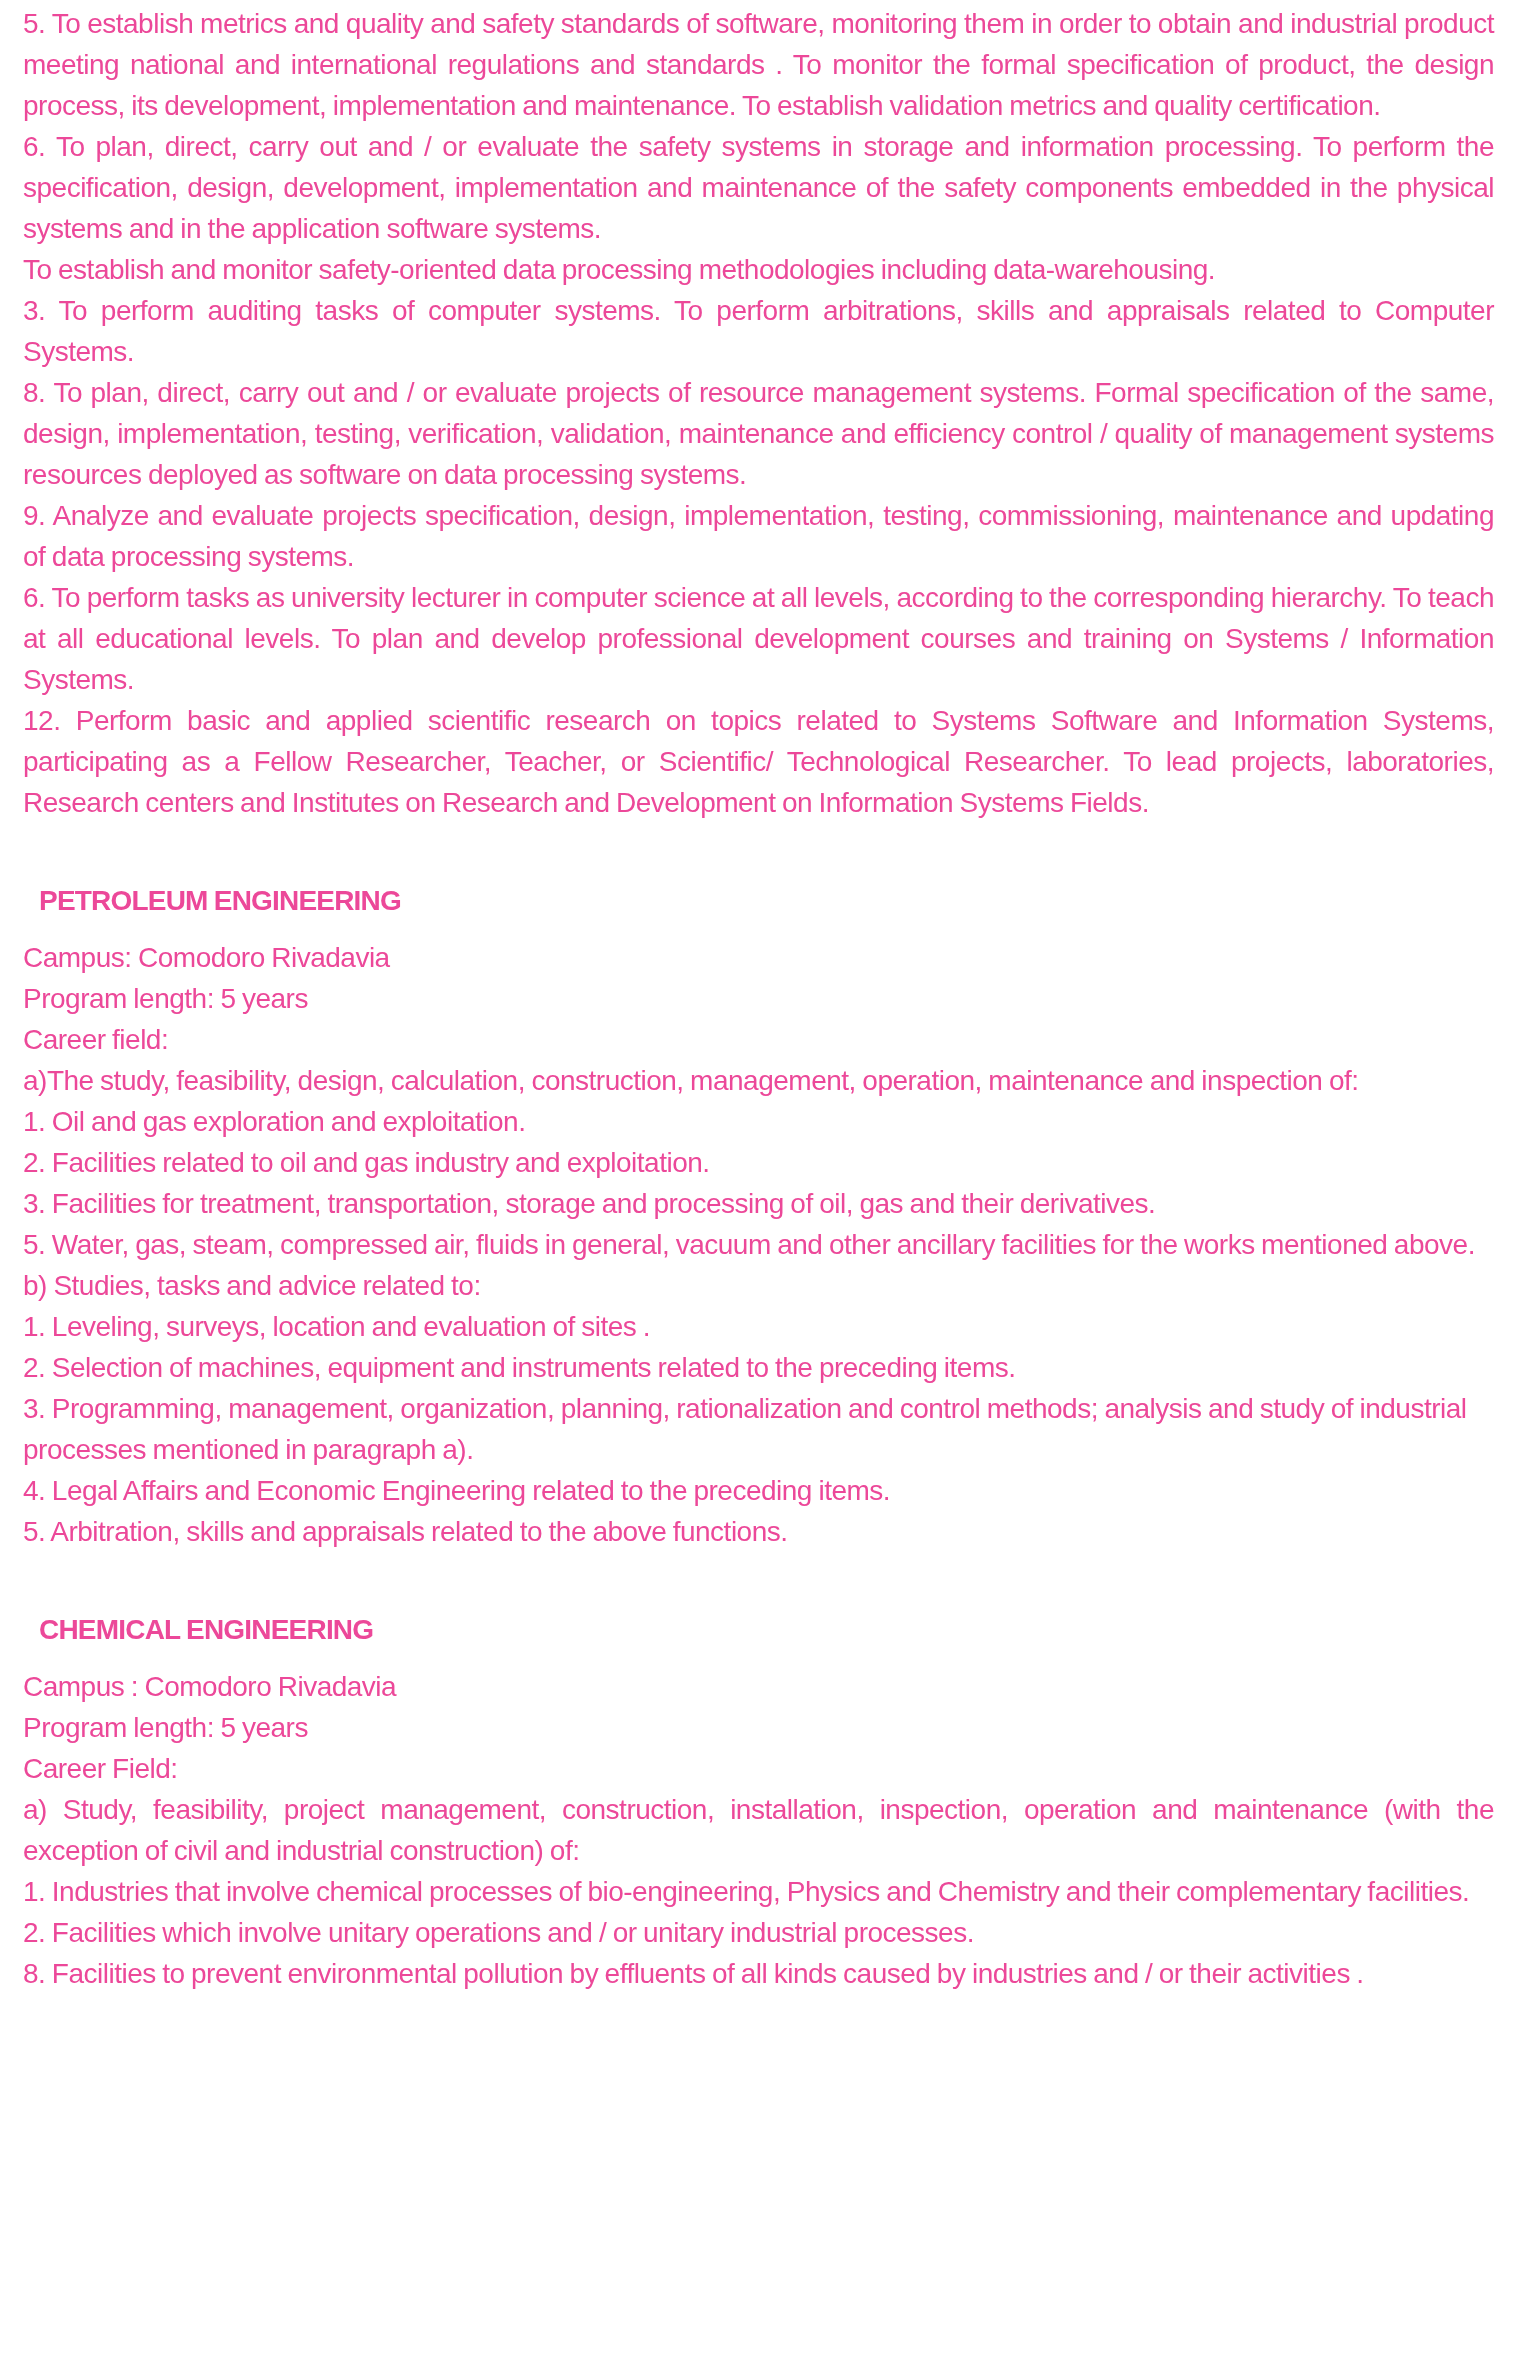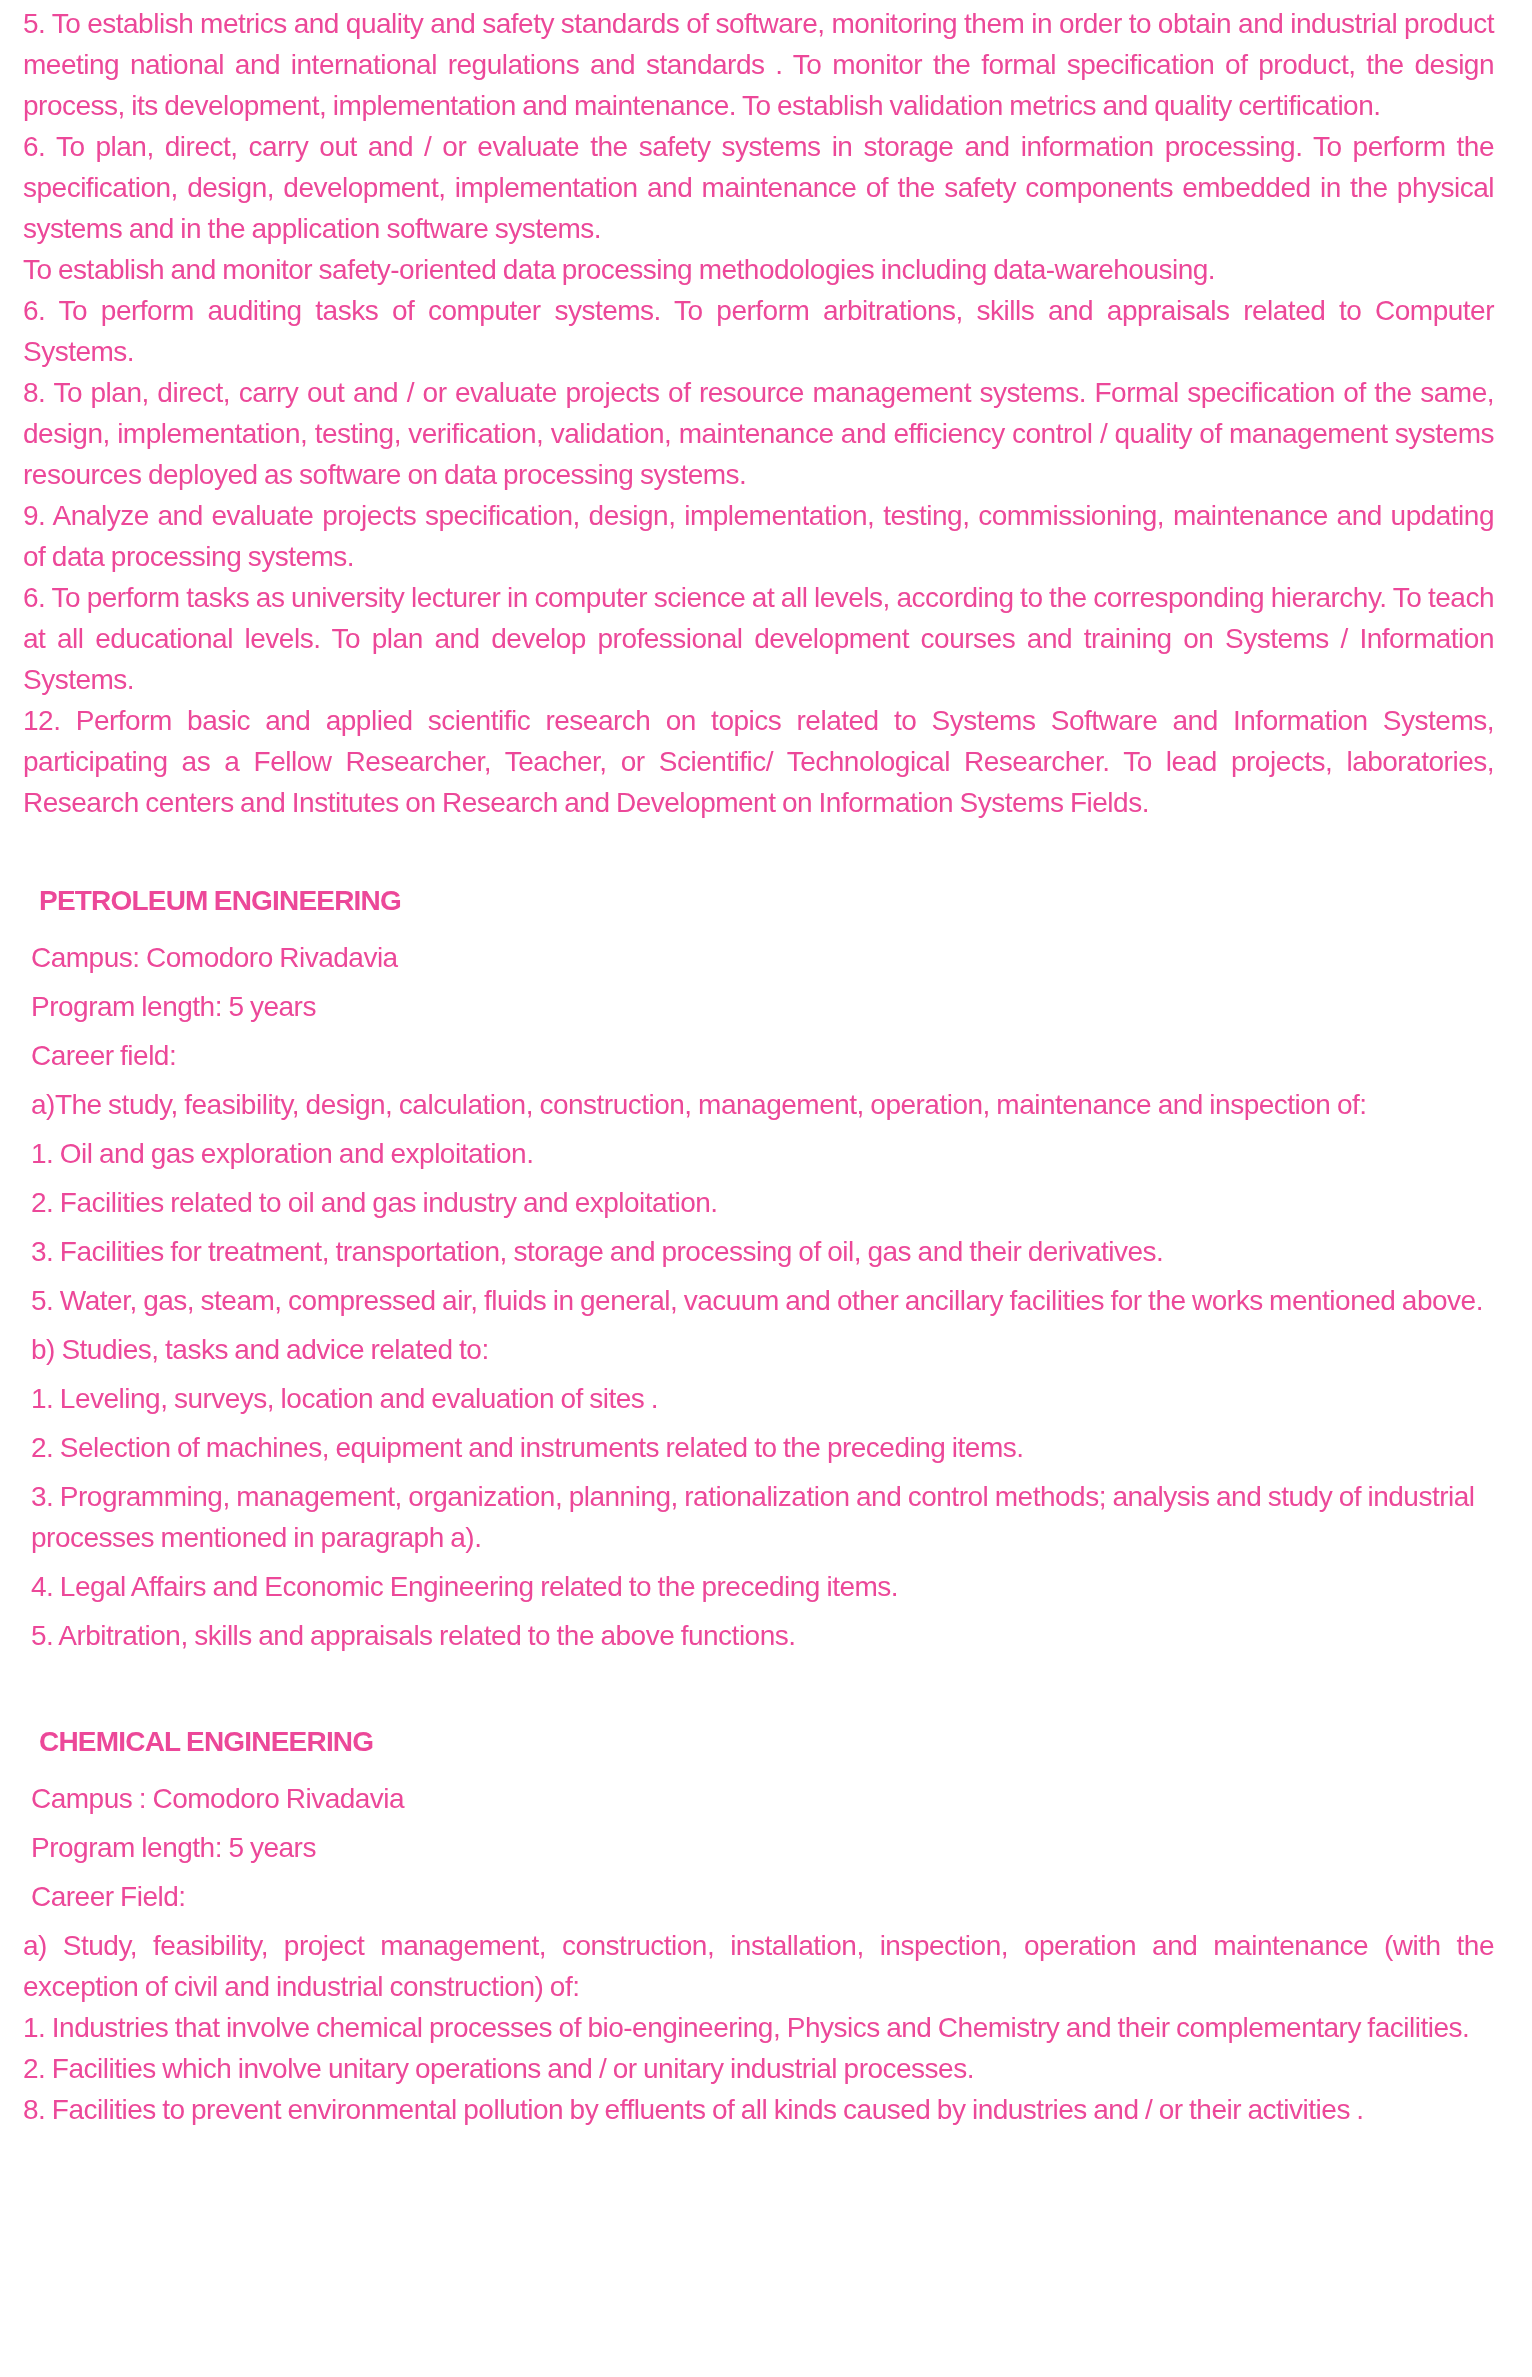--- a/index.html
+++ b/index.html
@@ -29,7 +29,7 @@
     <p class="para">5. To establish metrics and quality and safety standards  of software, monitoring them in order to obtain and industrial product meeting national and international regulations and standards   . To monitor the formal specification of product, the design process,  its  development, implementation and maintenance. To establish validation metrics and quality certification.</p>
     <p class="para">6. To plan, direct, carry out  and / or evaluate the safety systems in storage and information processing. To perform the specification, design, development, implementation and maintenance of the safety components embedded in the physical systems and in the application software systems.</p>
     <p class="para">To establish and monitor safety-oriented data processing methodologies including data-warehousing.</p>
-    <p class="para">6. To perform auditing tasks  of computer systems. To perform arbitrations, skills and appraisals related to Computer Systems.</p>
+    <p class="para">3. To perform auditing tasks  of computer systems. To perform arbitrations, skills and appraisals related to Computer Systems.</p>
     <p class="para">8. To plan, direct, carry out and / or evaluate projects of resource management systems. Formal specification of the same, design, implementation, testing, verification, validation, maintenance and efficiency control / quality of management systems resources deployed as software on data processing systems.</p>
     <p class="para">9. Analyze and evaluate projects specification, design, implementation, testing, commissioning, maintenance and updating of data processing systems.</p>
     <p class="para">6. To perform tasks as university lecturer in computer science at all levels, according to the corresponding hierarchy. To teach  at all educational levels. To plan and develop professional development courses and training on  Systems / Information Systems.</p>

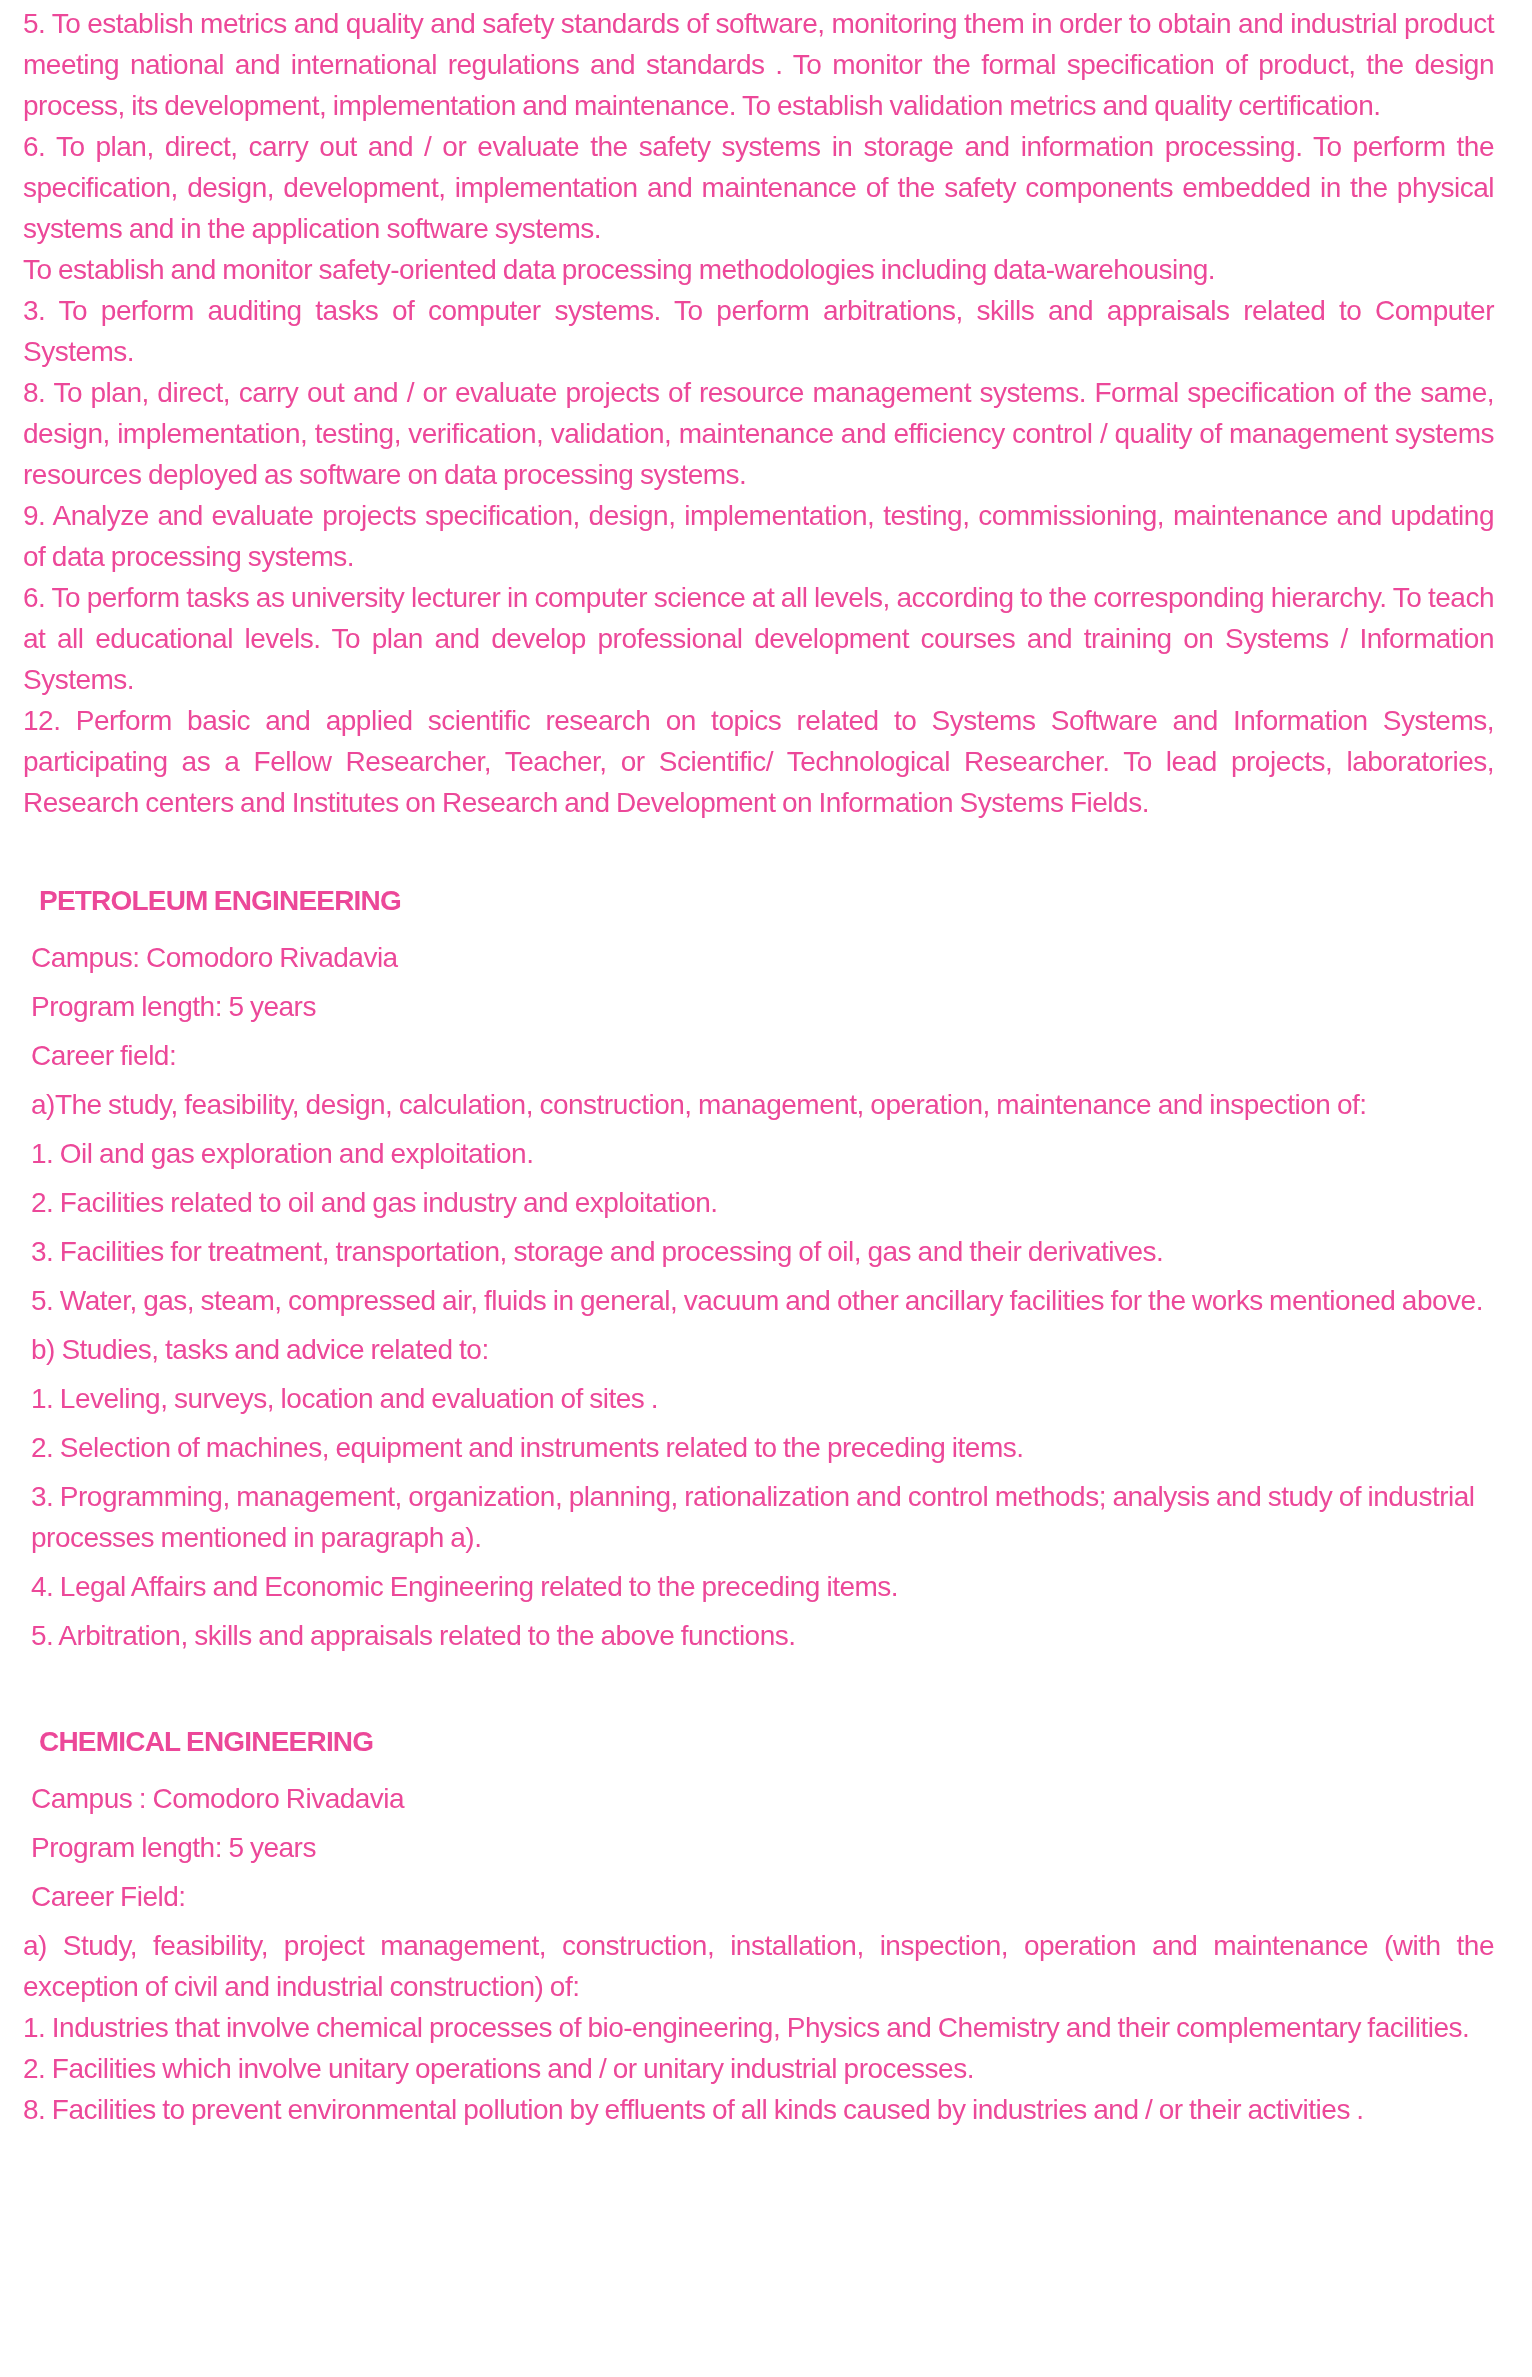--- a/index.html
+++ b/index.html
@@ -16,7 +16,7 @@
     word-spacing: -0.8px;
   }
   .para { margin: 0; text-align: justify; text-align-last: left; }
-  .line { margin: 8px; text-align: left; }
+  .line { margin: 0; text-align: left; }
   .heading { font-weight: bold; margin: 16px; letter-spacing: -0.8px; }
   .gap { height: 41px; }
 </style>

